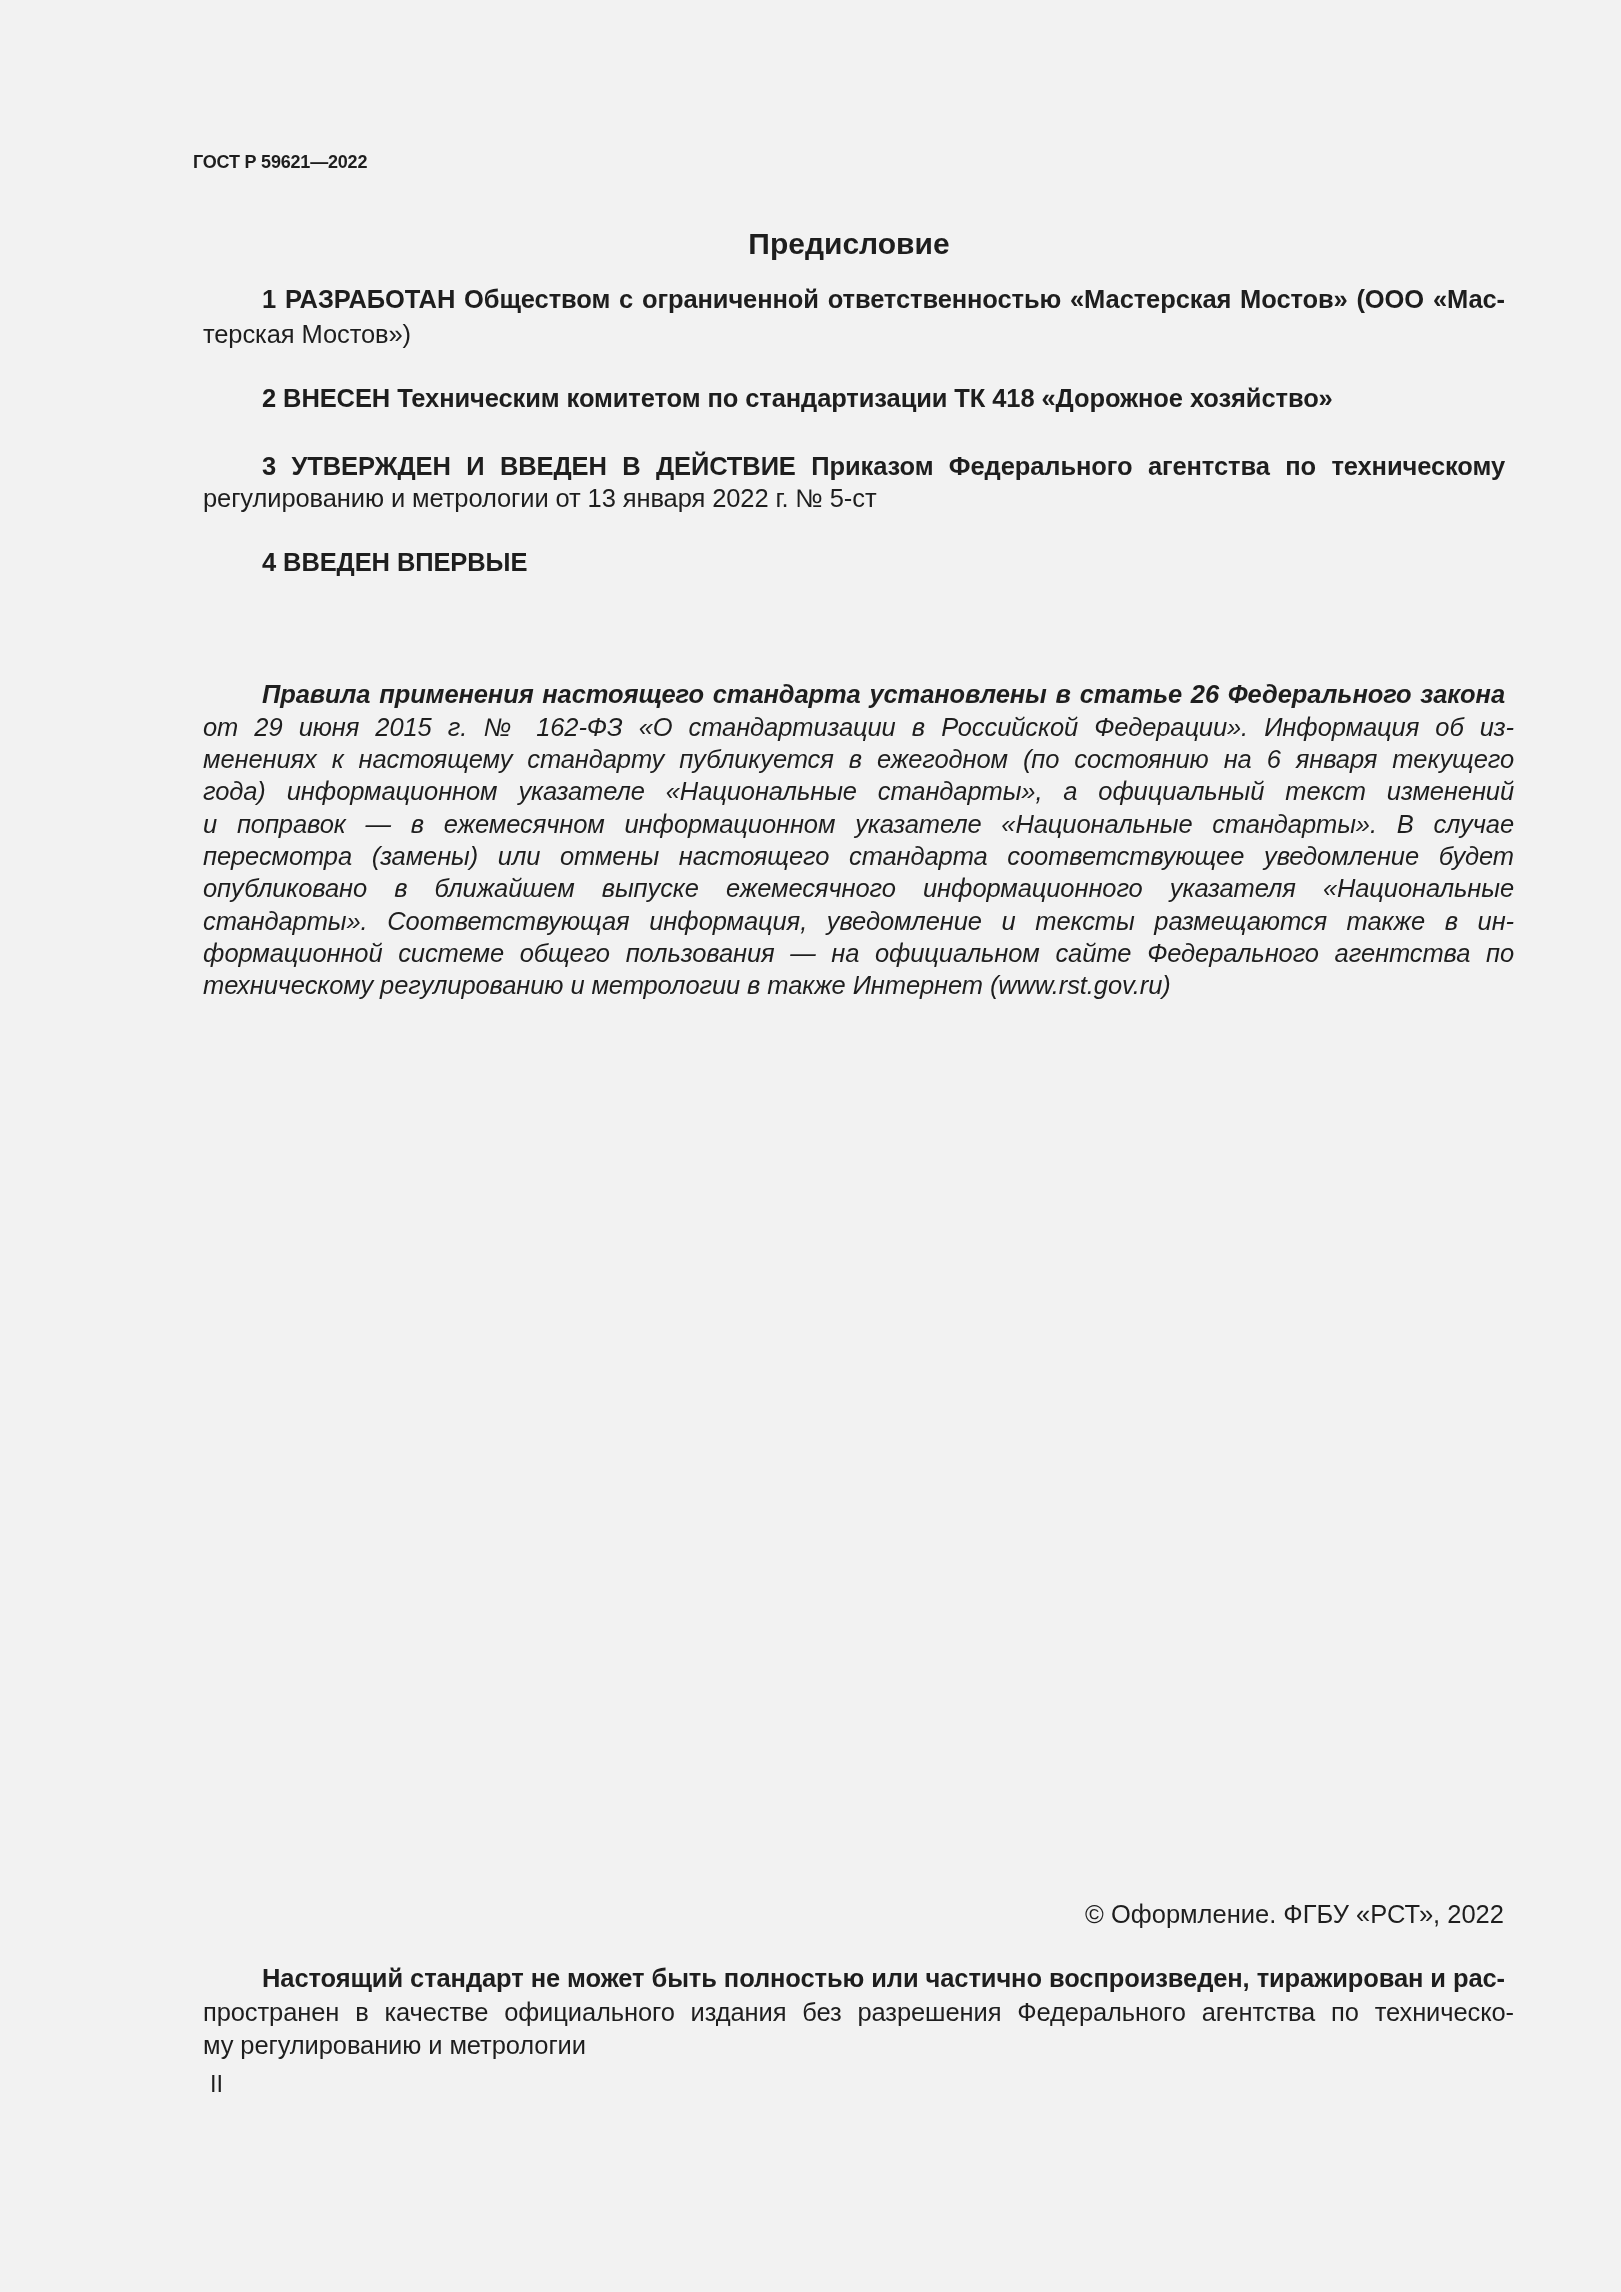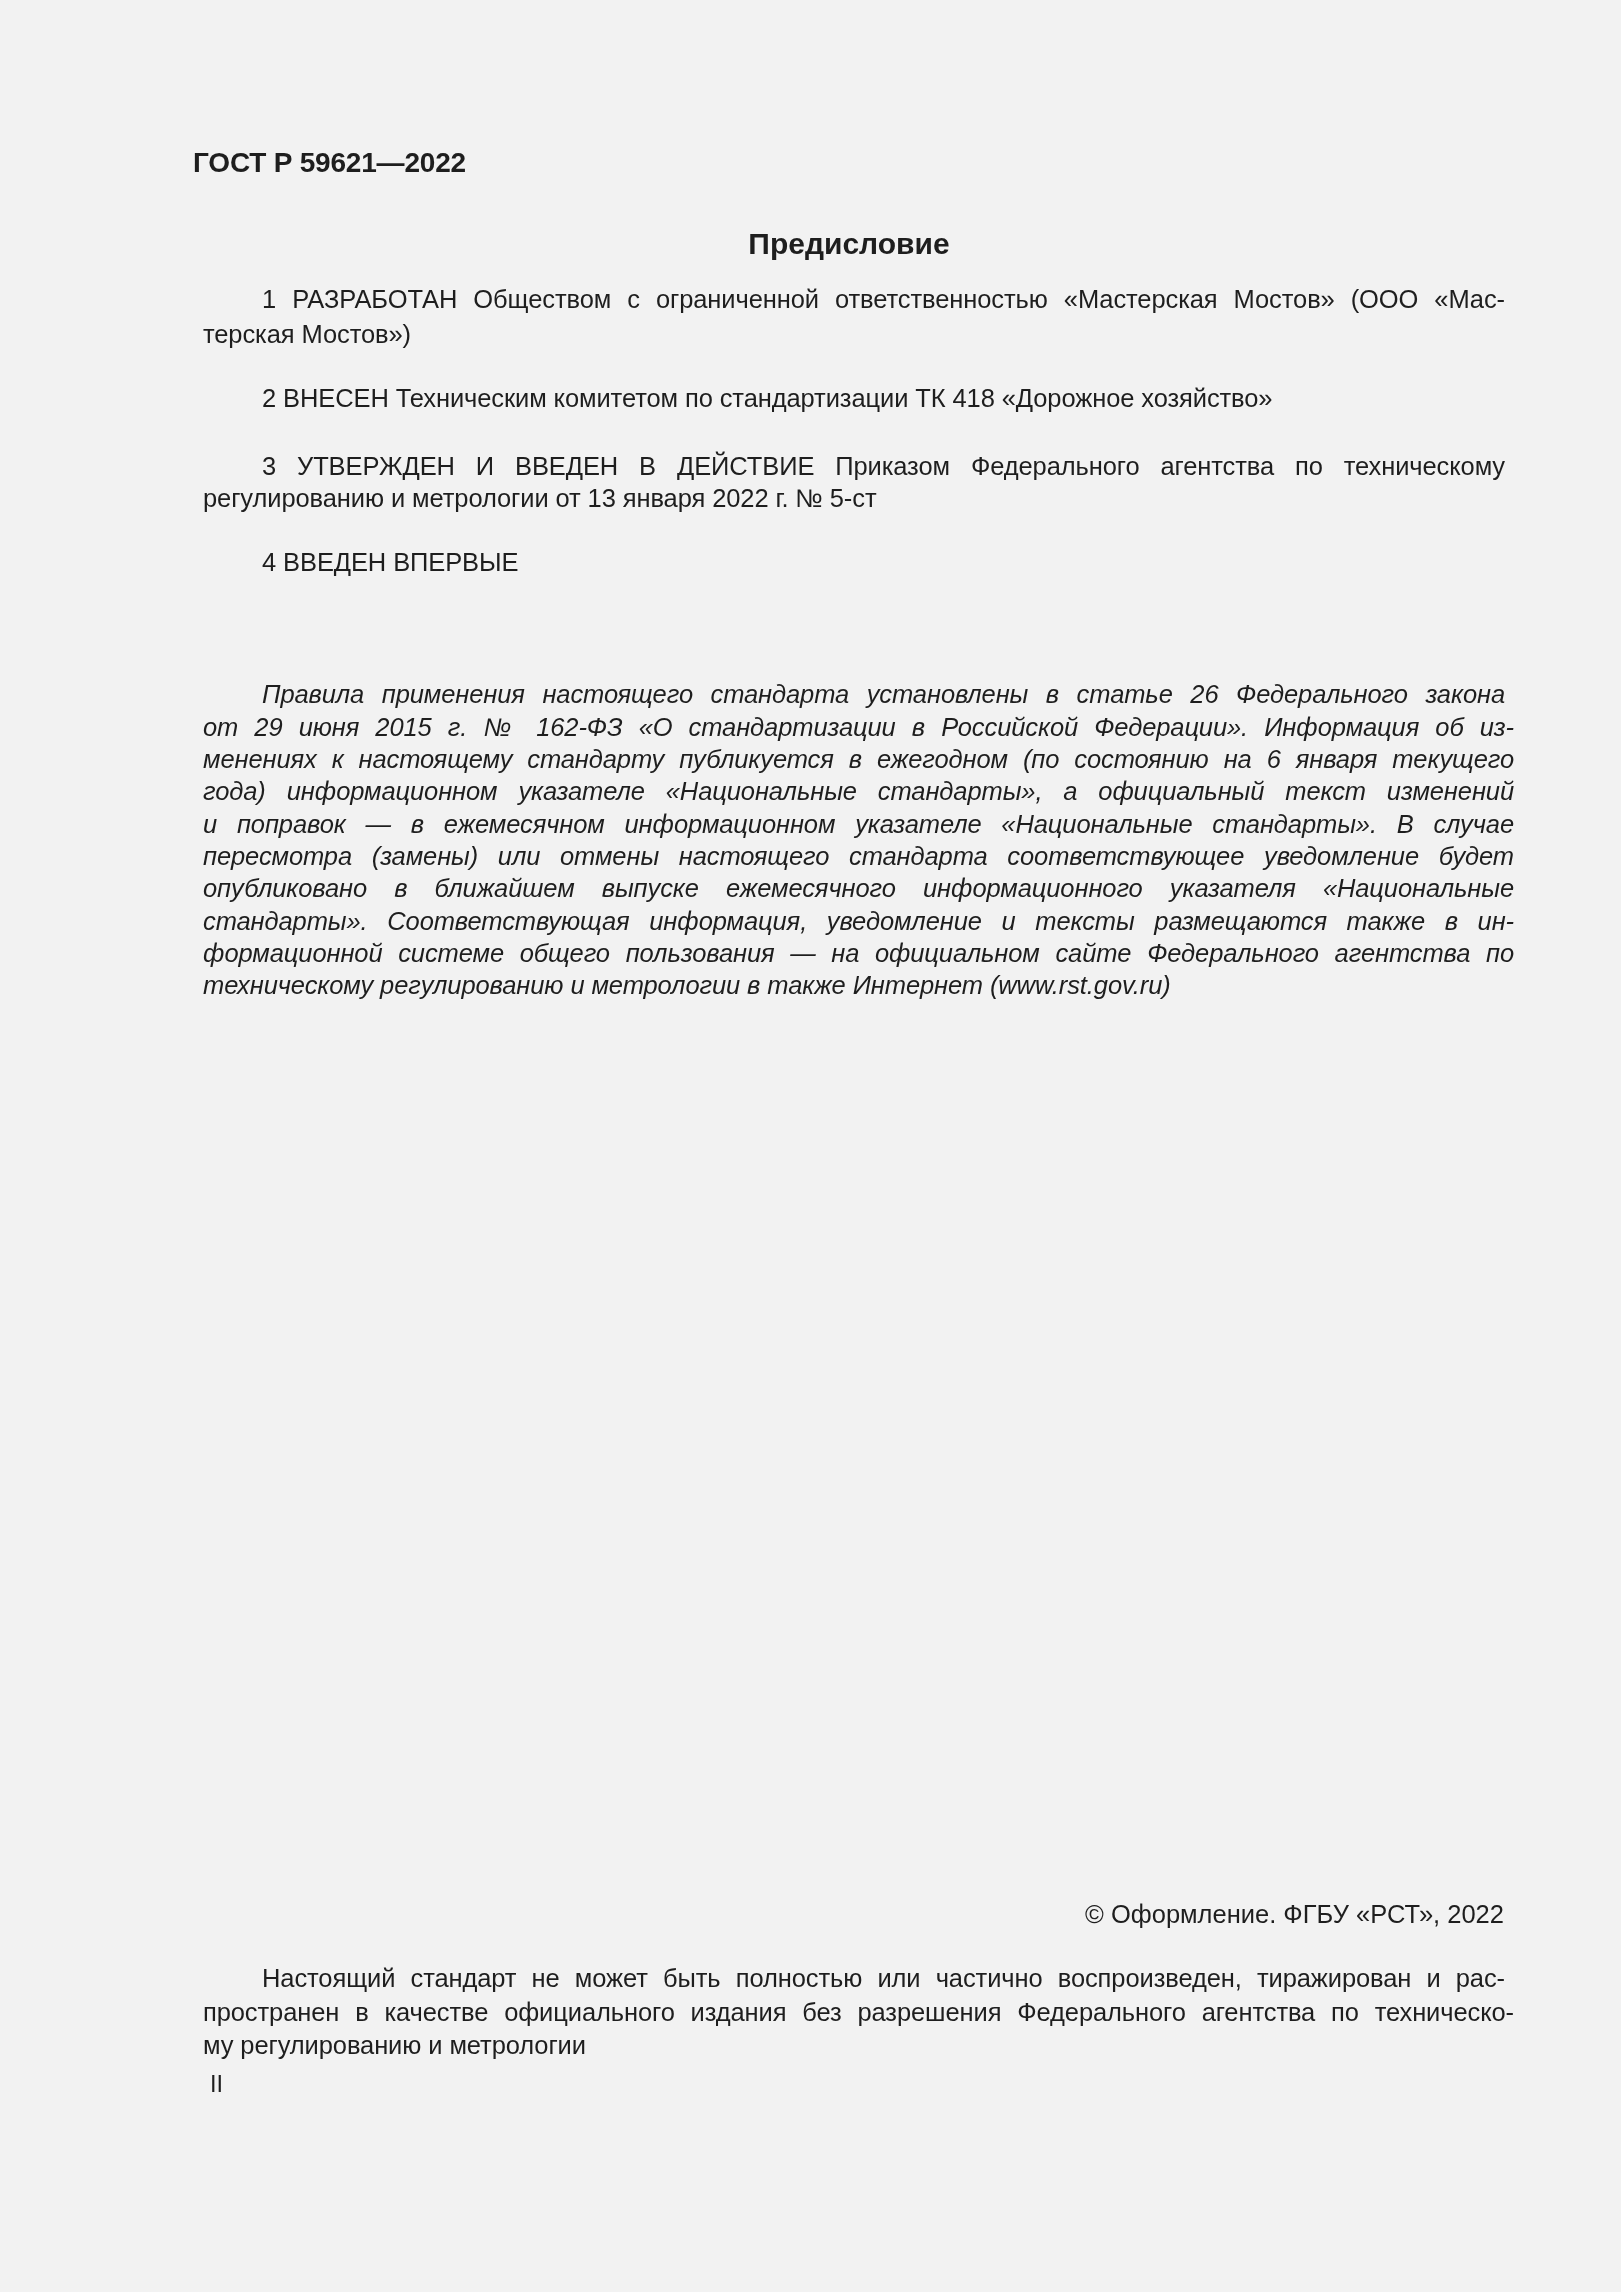--- a/index.html
+++ b/index.html
@@ -25,7 +25,7 @@
       position: absolute;
       left: 193px;
       top: 147px;
-      font-size: 28px;
+      font-size: 18px;
       font-weight: bold;
       line-height: 31px;
       letter-spacing: -0.2px;

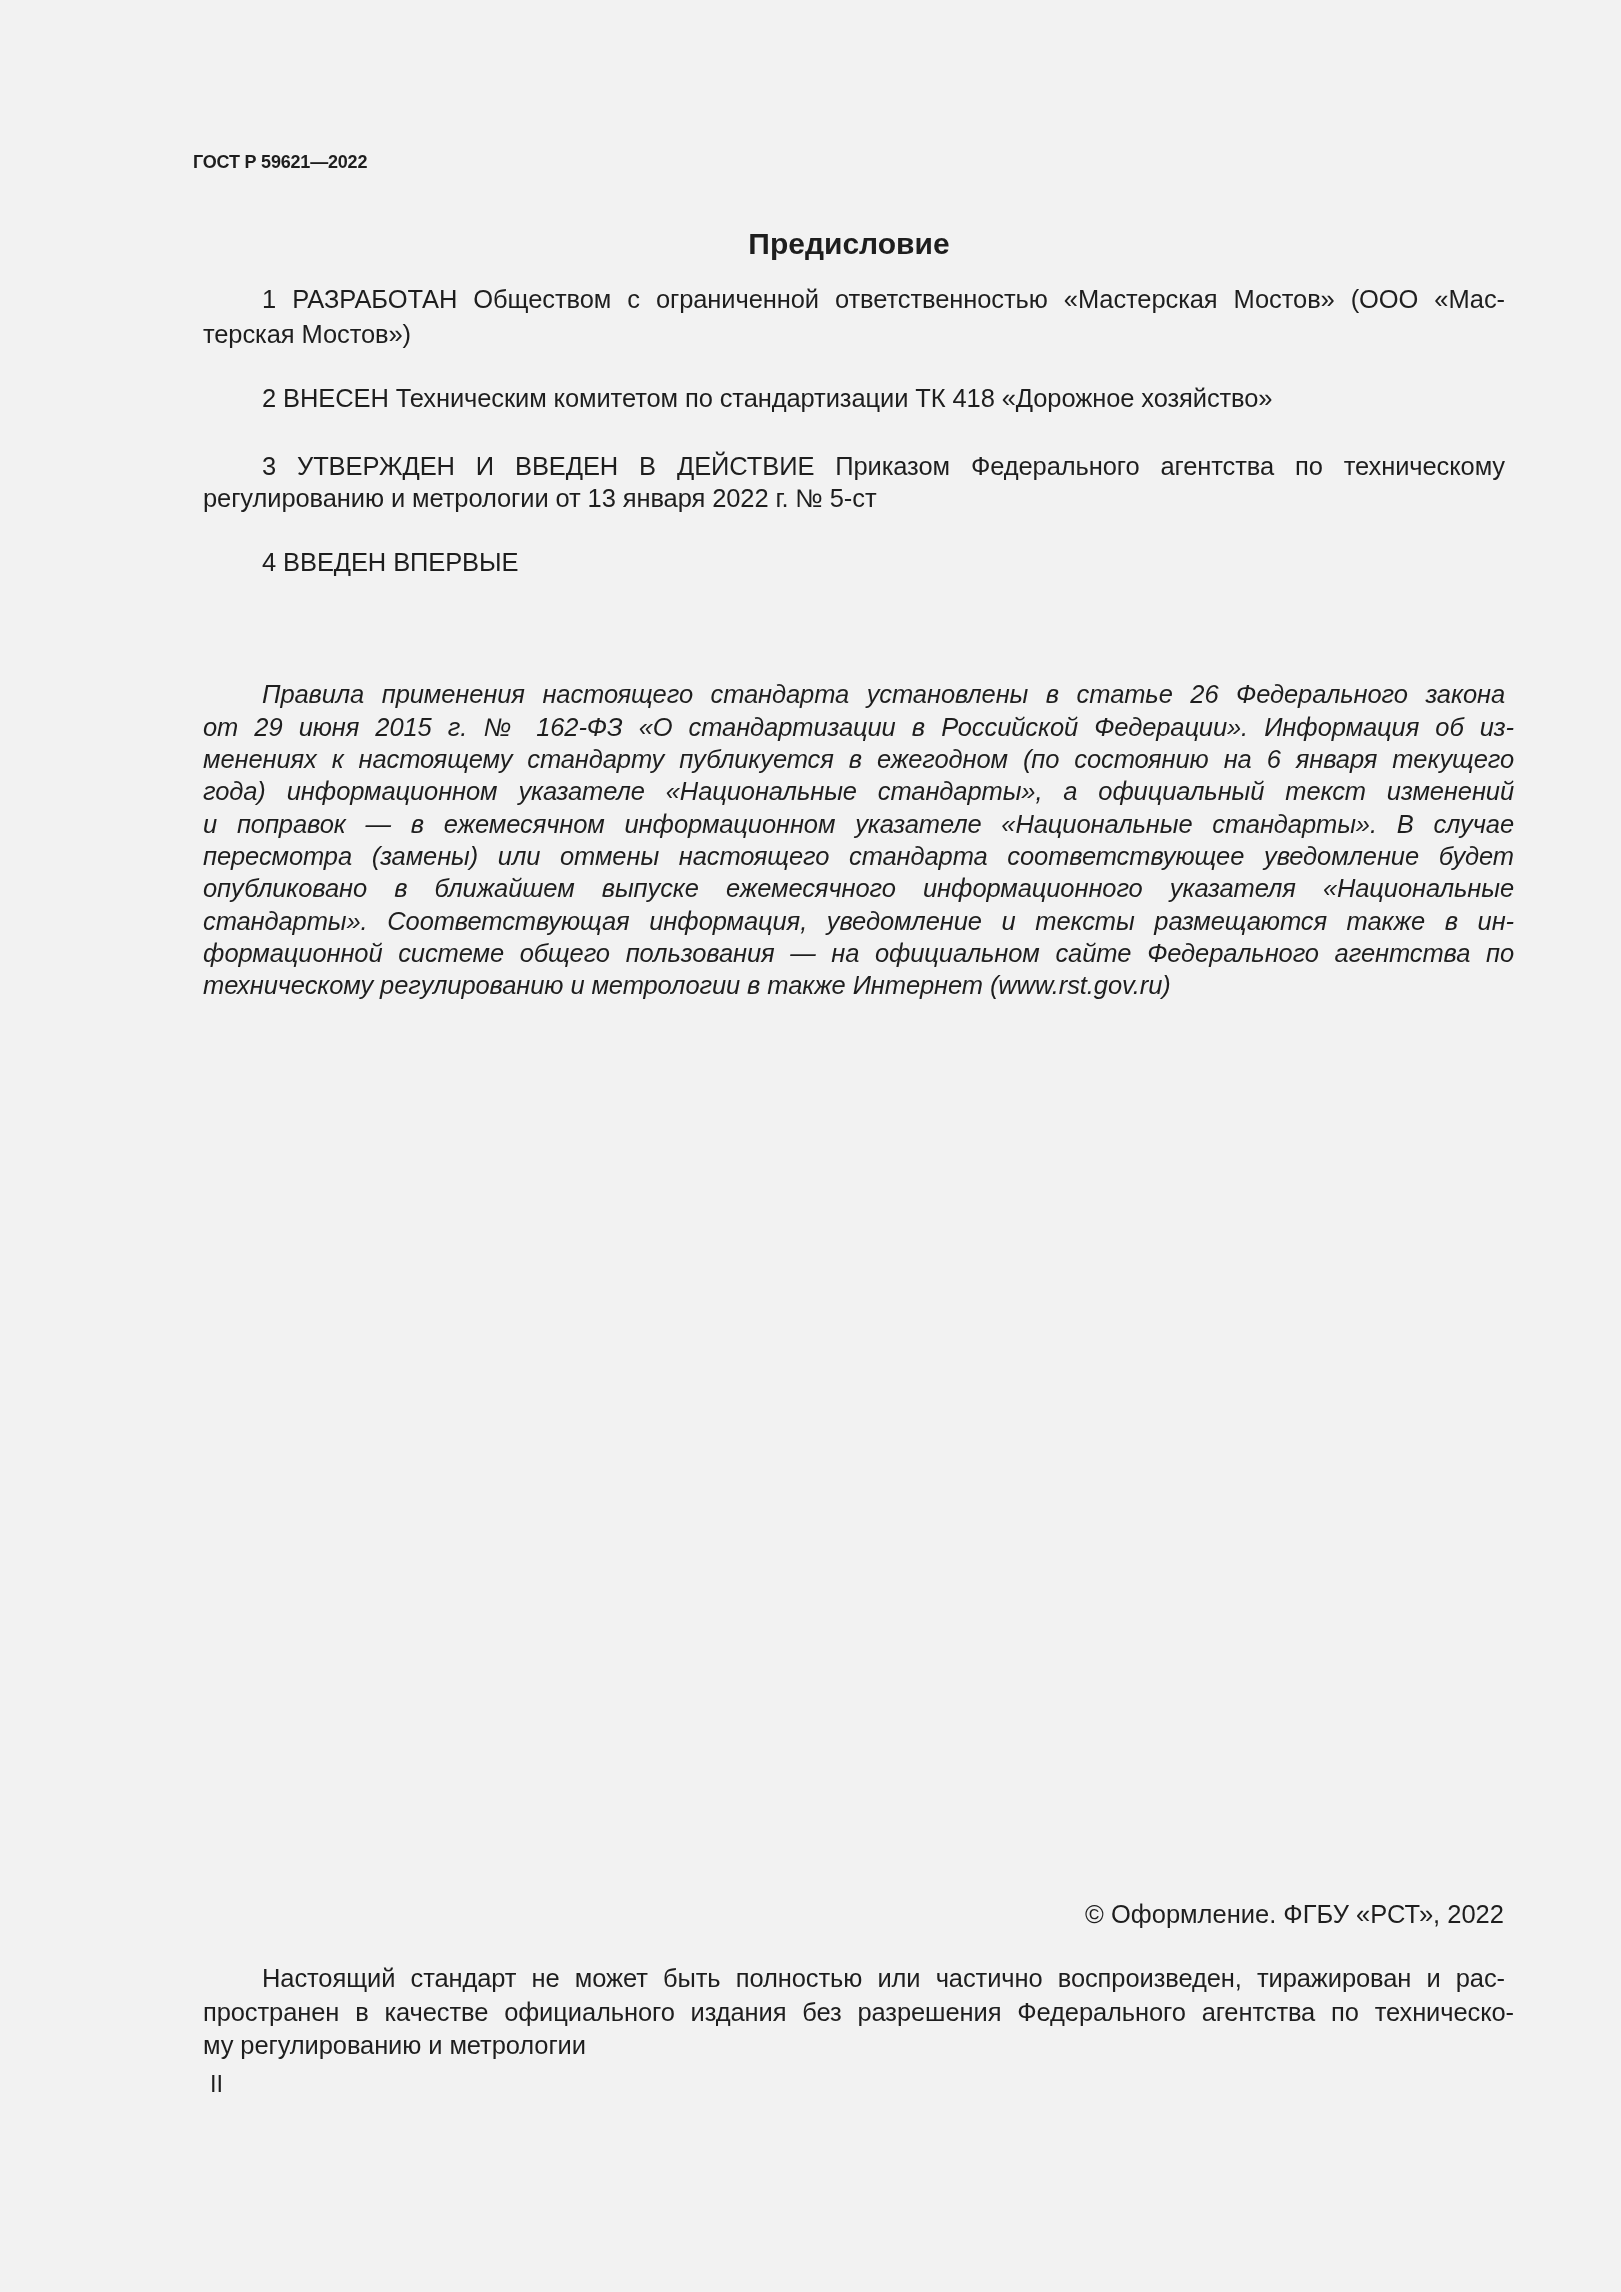--- a/index.html
+++ b/index.html
@@ -49,7 +49,7 @@
       white-space: nowrap;
       letter-spacing: -0.1px;
     }
-    .line.indent { left: 262px; width: 1243px; }
+    .line.indent { left: 262px; width: 1243px; font-weight: bold; }
     .line.justify {
       text-align: justify;
       text-align-last: justify;

